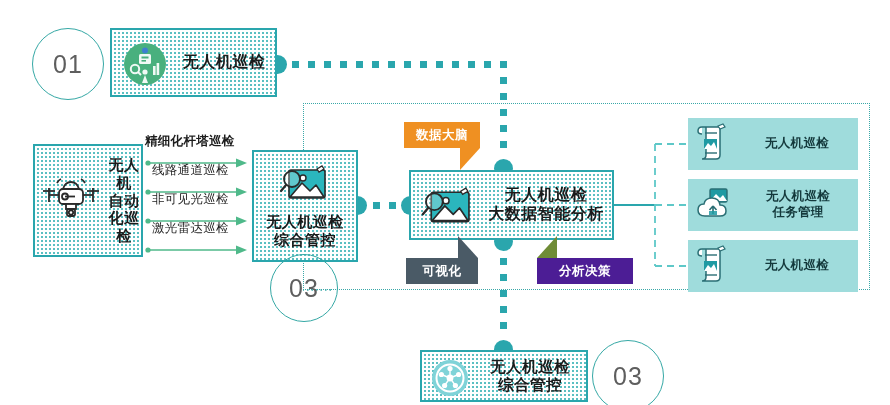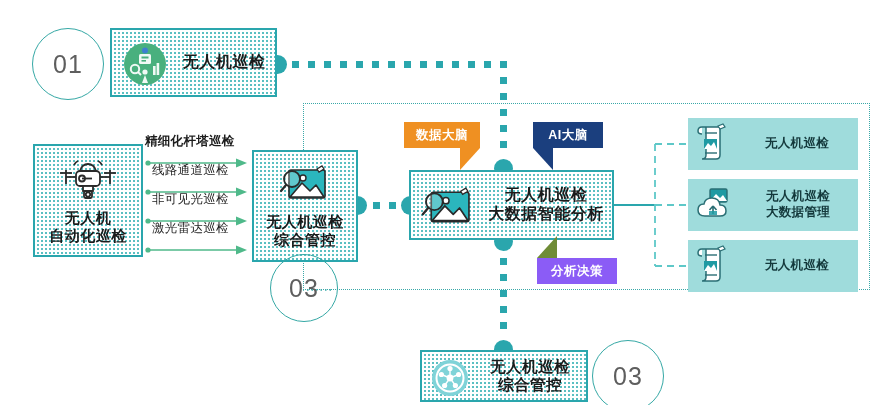--- a/index.html
+++ b/index.html
@@ -244,10 +244,6 @@
     <div class="tail" style="left:56px;top:26px;border-left:0 solid transparent;border-right:20px solid transparent;border-top:22px solid #ef9022;"></div>
   </div>
 
-  <div class="calloutwrap" style="left:533px;top:122px;width:70px;height:26px;">
-    <div class="callout" style="width:70px;height:26px;background:#1b3f7e;font-size:12.5px;">AI大脑</div>
-    <div class="tail" style="left:0px;top:26px;border-right:0 solid transparent;border-left:20px solid transparent;border-top:22px solid #1b3f7e;"></div>
-  </div>
 
 
   <div class="calloutwrap" style="left:537px;top:258px;width:78px;height:26px;">

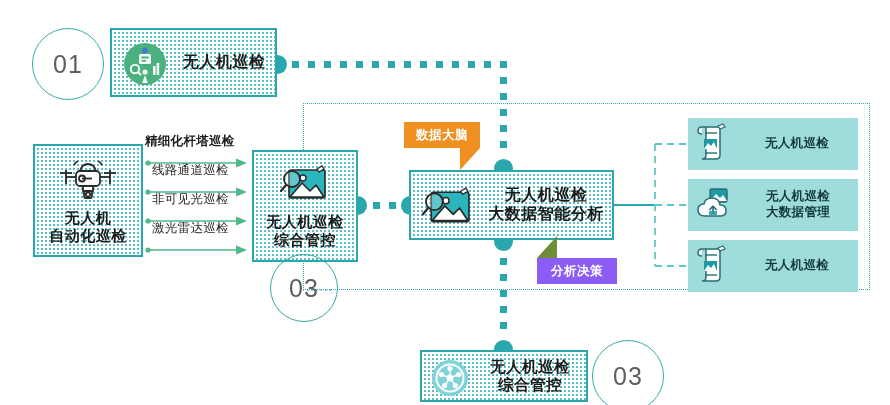--- a/index.html
+++ b/index.html
@@ -166,7 +166,7 @@
     </div>
   </div>
 
-  <div class="tealbox dotfill abs" style="left:33px;top:144px;width:110px;height:113px;flex-direction:column;justify-content:center;">
+  <div class="tealbox dotfill abs" style="left:33px;top:144px;width:110px;height:113px;flex-direction:row;justify-content:center;">
     <span style="margin-bottom:4px;">
       <svg width="72" height="44" viewBox="0 0 72 44">
         <g fill="none" stroke="#2a2a2a" stroke-width="1.8">

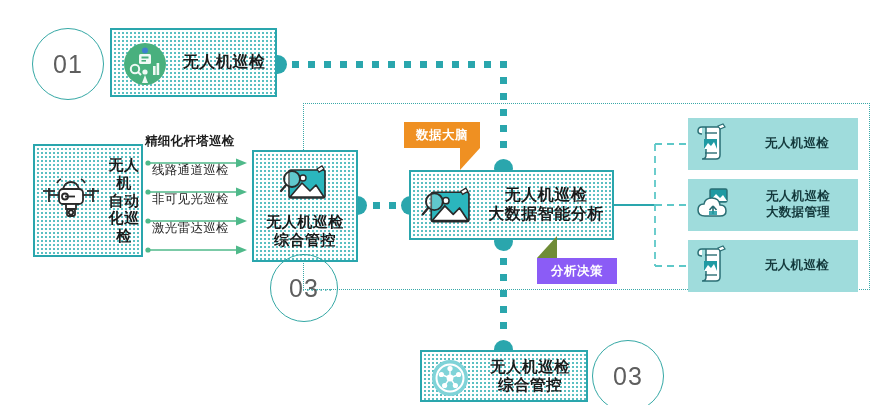--- a/index.html
+++ b/index.html
@@ -280,7 +280,7 @@
     </span>
     <div class="rightlabel">
       <div>无人机巡检</div>
-      <div>大数据管理</div>
+      <div>任务管理</div>
     </div>
   </div>
 

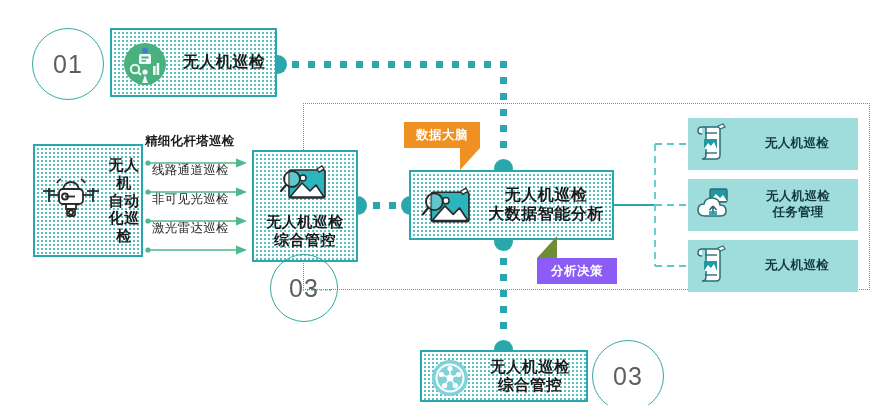--- a/index.html
+++ b/index.html
@@ -245,6 +245,10 @@
   </div>
 
 
+  <div class="calloutwrap" style="left:406px;top:258px;width:72px;height:26px;">
+    <div class="tail" style="left:52px;top:-22px;border-left:0 solid transparent;border-right:20px solid transparent;border-bottom:22px solid #4a5a66;"></div>
+    <div class="callout" style="width:72px;height:26px;background:#4a5a66;font-size:12.5px;">可视化</div>
+  </div>
 
   <div class="calloutwrap" style="left:537px;top:258px;width:78px;height:26px;">
     <div class="tail" style="left:0px;top:-22px;border-right:0 solid transparent;border-left:20px solid transparent;border-bottom:22px solid #6f8c36;"></div>

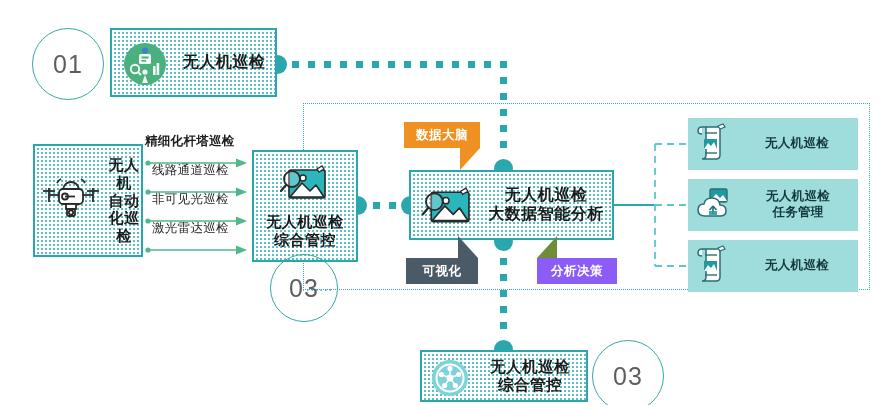--- a/index.html
+++ b/index.html
@@ -252,7 +252,7 @@
 
   <div class="calloutwrap" style="left:537px;top:258px;width:78px;height:26px;">
     <div class="tail" style="left:0px;top:-22px;border-right:0 solid transparent;border-left:20px solid transparent;border-bottom:22px solid #6f8c36;"></div>
-    <div class="callout" style="width:80px;height:26px;background:#8b5cf6;font-size:12.5px;text-align:center;">分析决策</div>
+    <div class="callout" style="width:96px;height:26px;background:#4c1d95;font-size:12.5px;text-align:center;">分析决策</div>
   </div>
 
   <div class="rightbox abs" style="left:688px;top:118px;width:170px;height:52px;">

